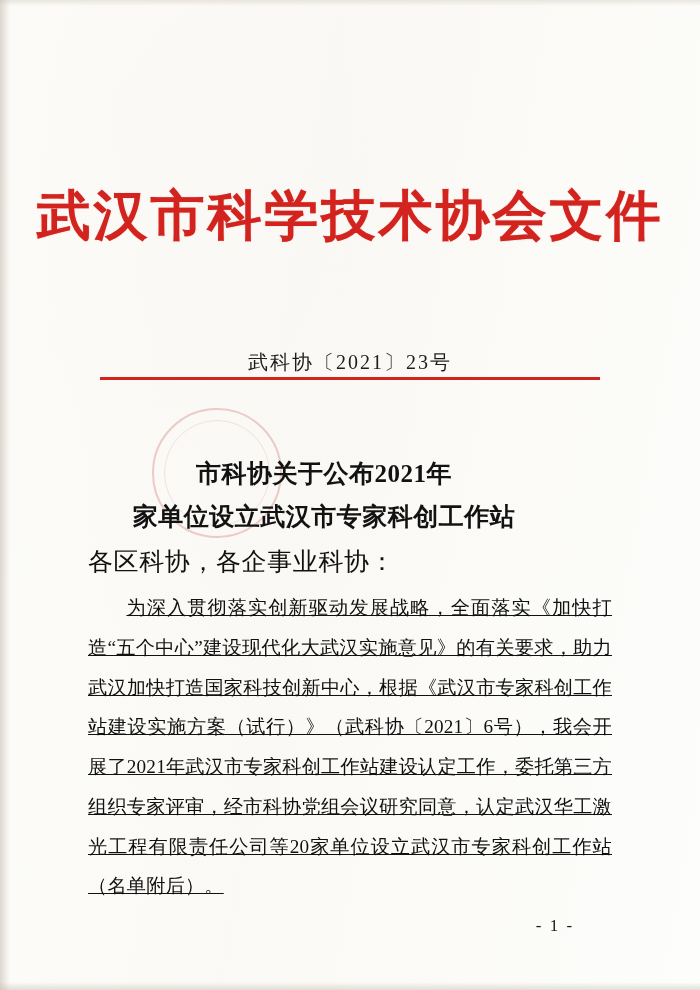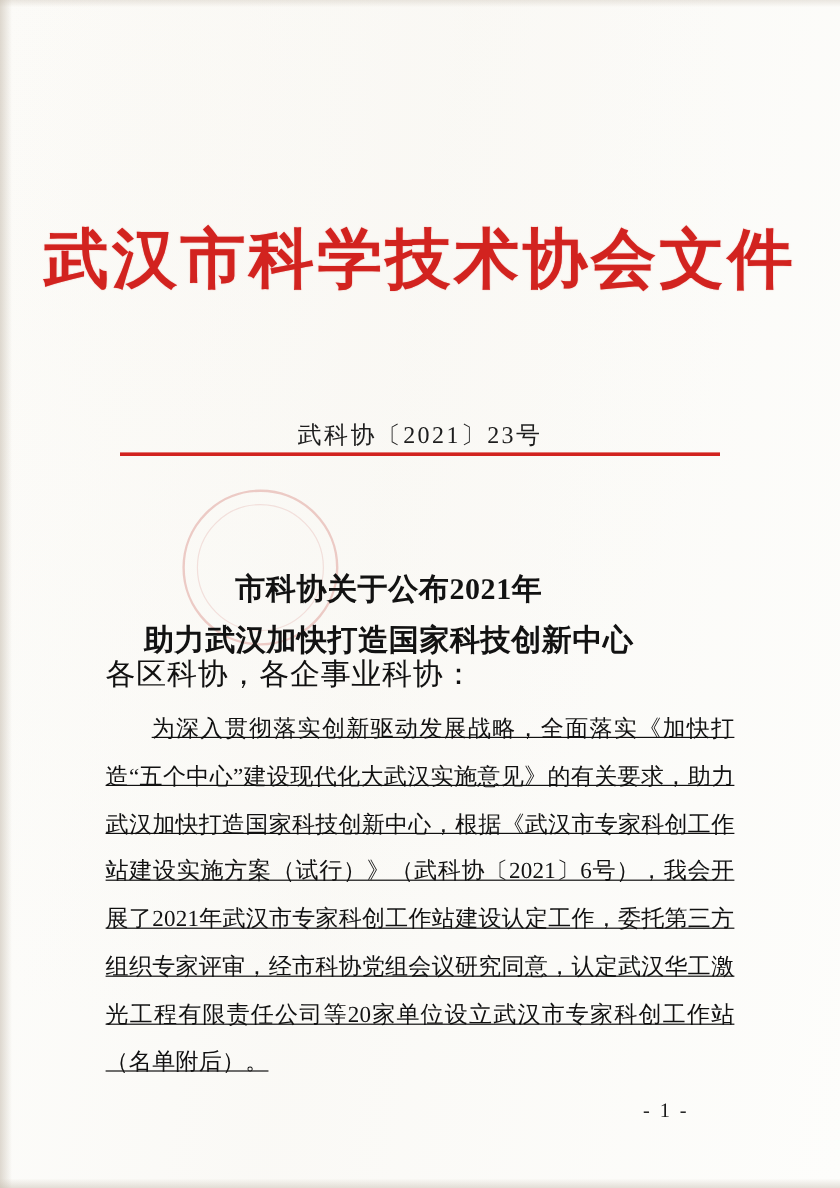--- a/index.html
+++ b/index.html
@@ -118,7 +118,6 @@
     font-size: 25px;
     line-height: 1.72;
     letter-spacing: 0.5px;
-    margin-top: 18px;
   }
   .title div { white-space: nowrap; }
 

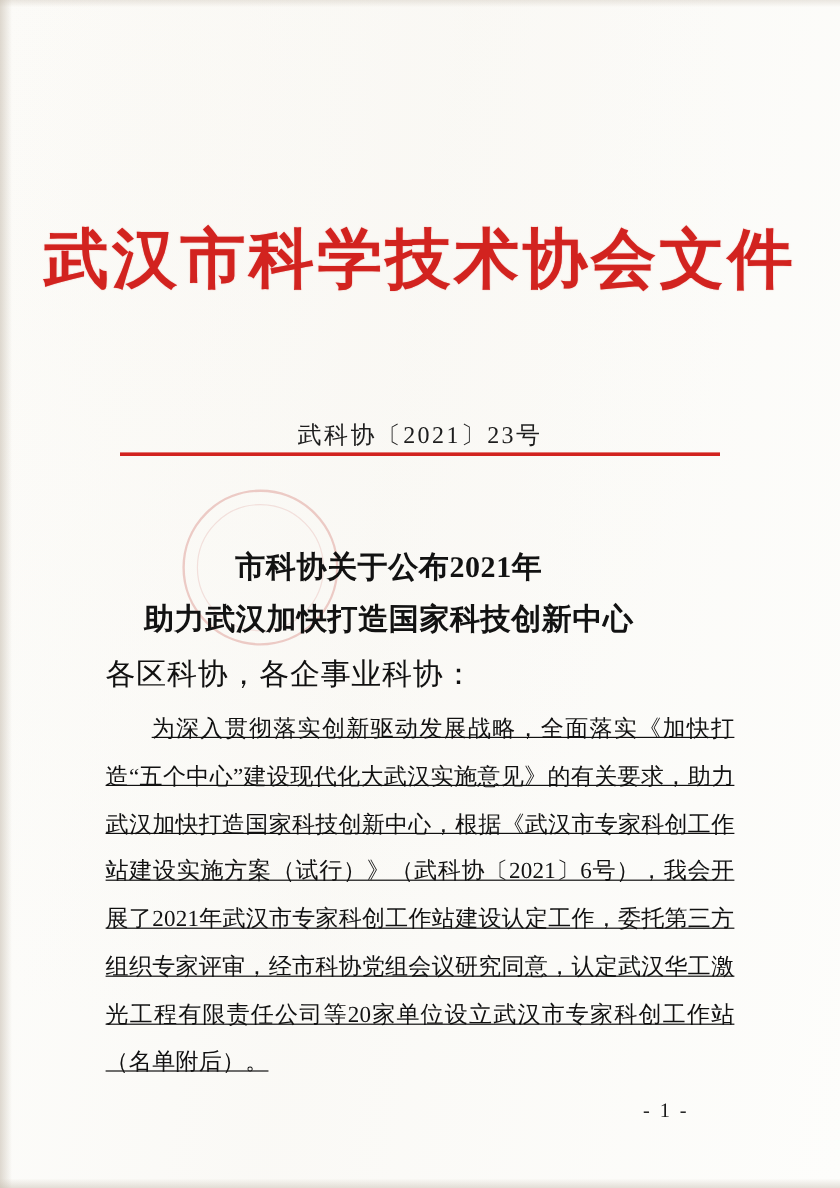--- a/index.html
+++ b/index.html
@@ -184,7 +184,7 @@
 
   <div class="title">
     <div>市科协关于公布2021年</div>
-    <div>助力武汉加快打造国家科技创新中心</div>
+    <div>家单位设立武汉市专家科创工作站</div>
   </div>
 
   <div class="salutation">各区科协，各企事业科协：</div>

